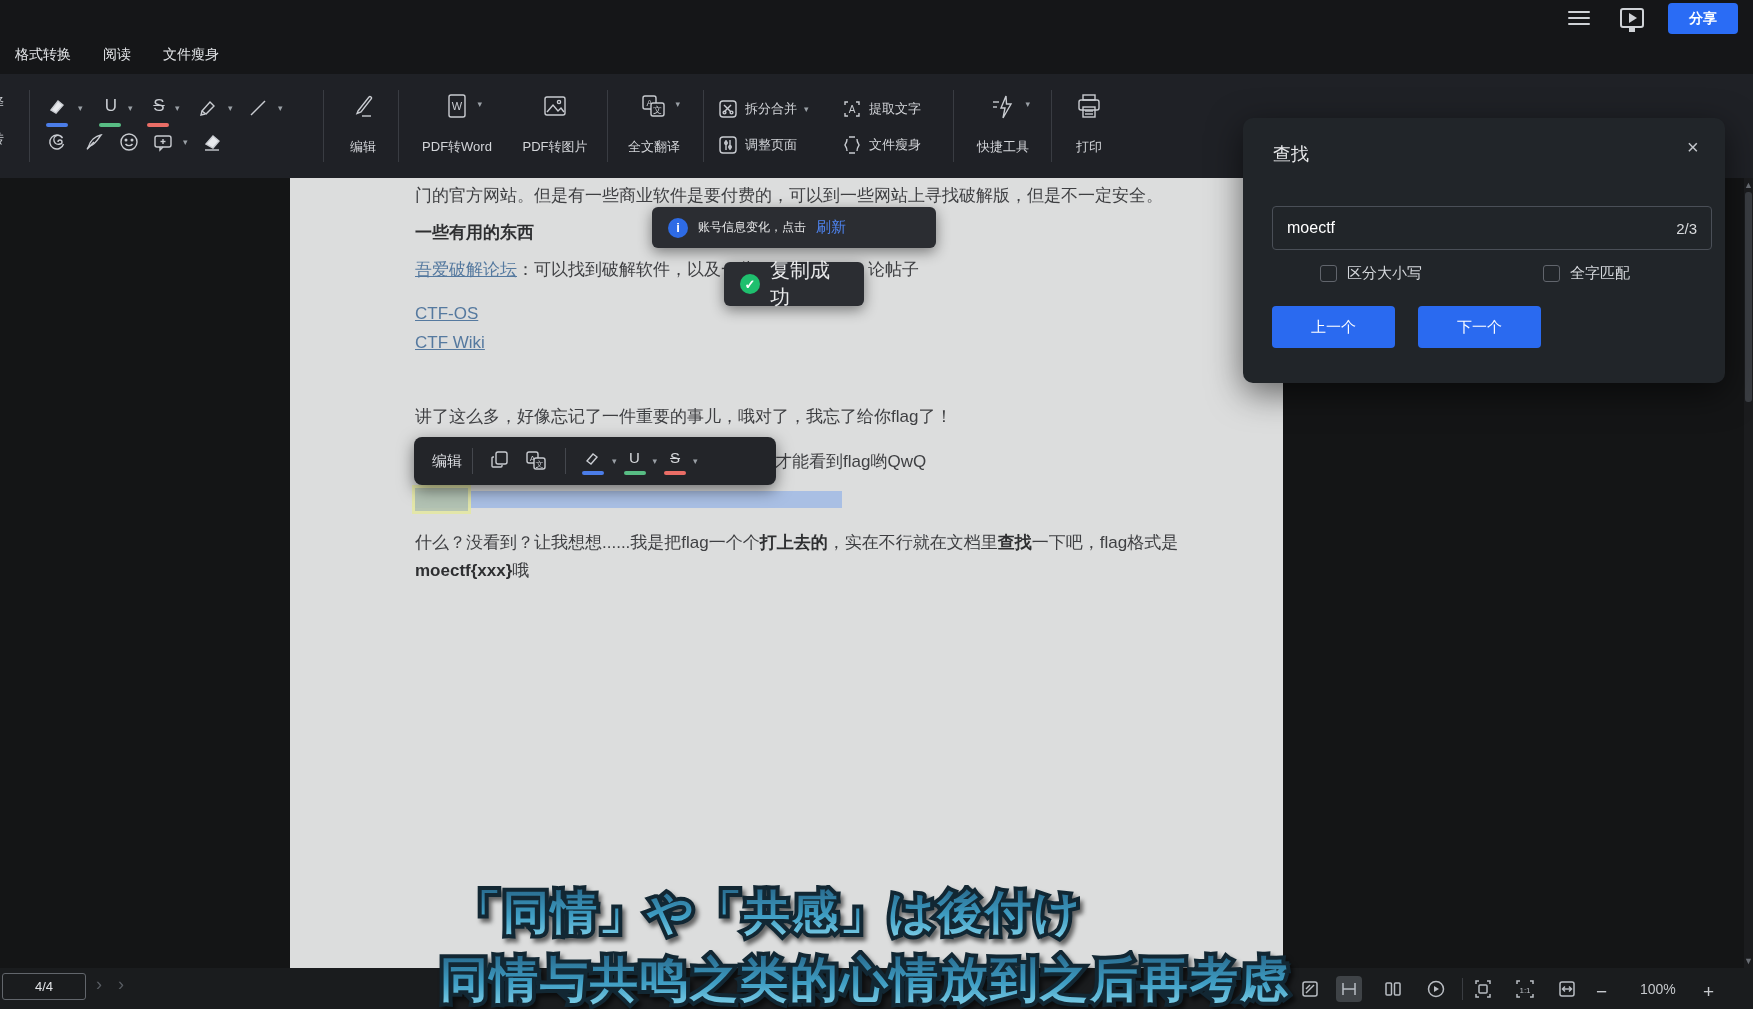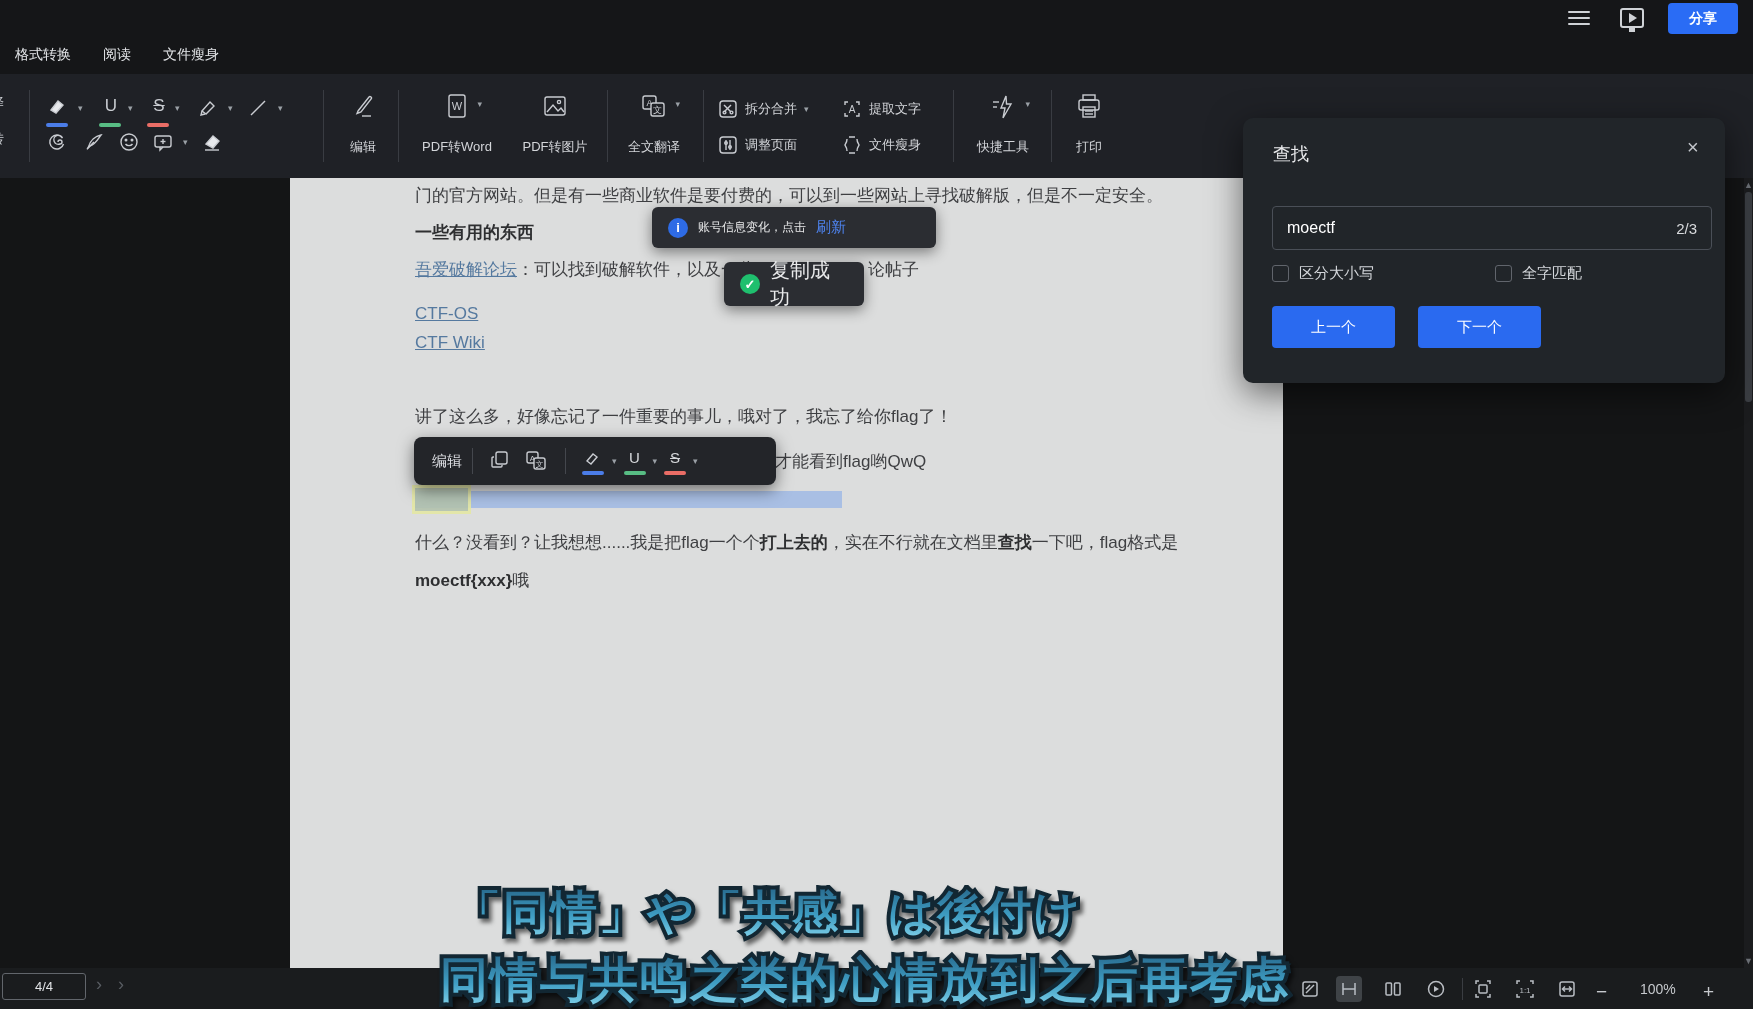--- a/index.html
+++ b/index.html
@@ -73,7 +73,7 @@
   .find .input .q { font-size:16px; color:#fff; flex:1; }
   .find .input .counter { font-size:15px; color:#d8dadd; }
   .find .cb { position:absolute; top:146px; display:flex; align-items:center; gap:10px; font-size:15px;
-    color:#d4d7db; cursor:pointer; }
+    color:#d4d7db; cursor:pointer;margin-left:48px; }
   .find .box { width:17px; height:17px; border:1px solid #61656c; border-radius:3px; background:transparent; }
   .find .btn { position:absolute; top:188px; width:123px; height:42px; background:#2a6af0; border-radius:4px;
     color:#fff; font-size:15px; display:flex; align-items:center; justify-content:center; cursor:pointer; }

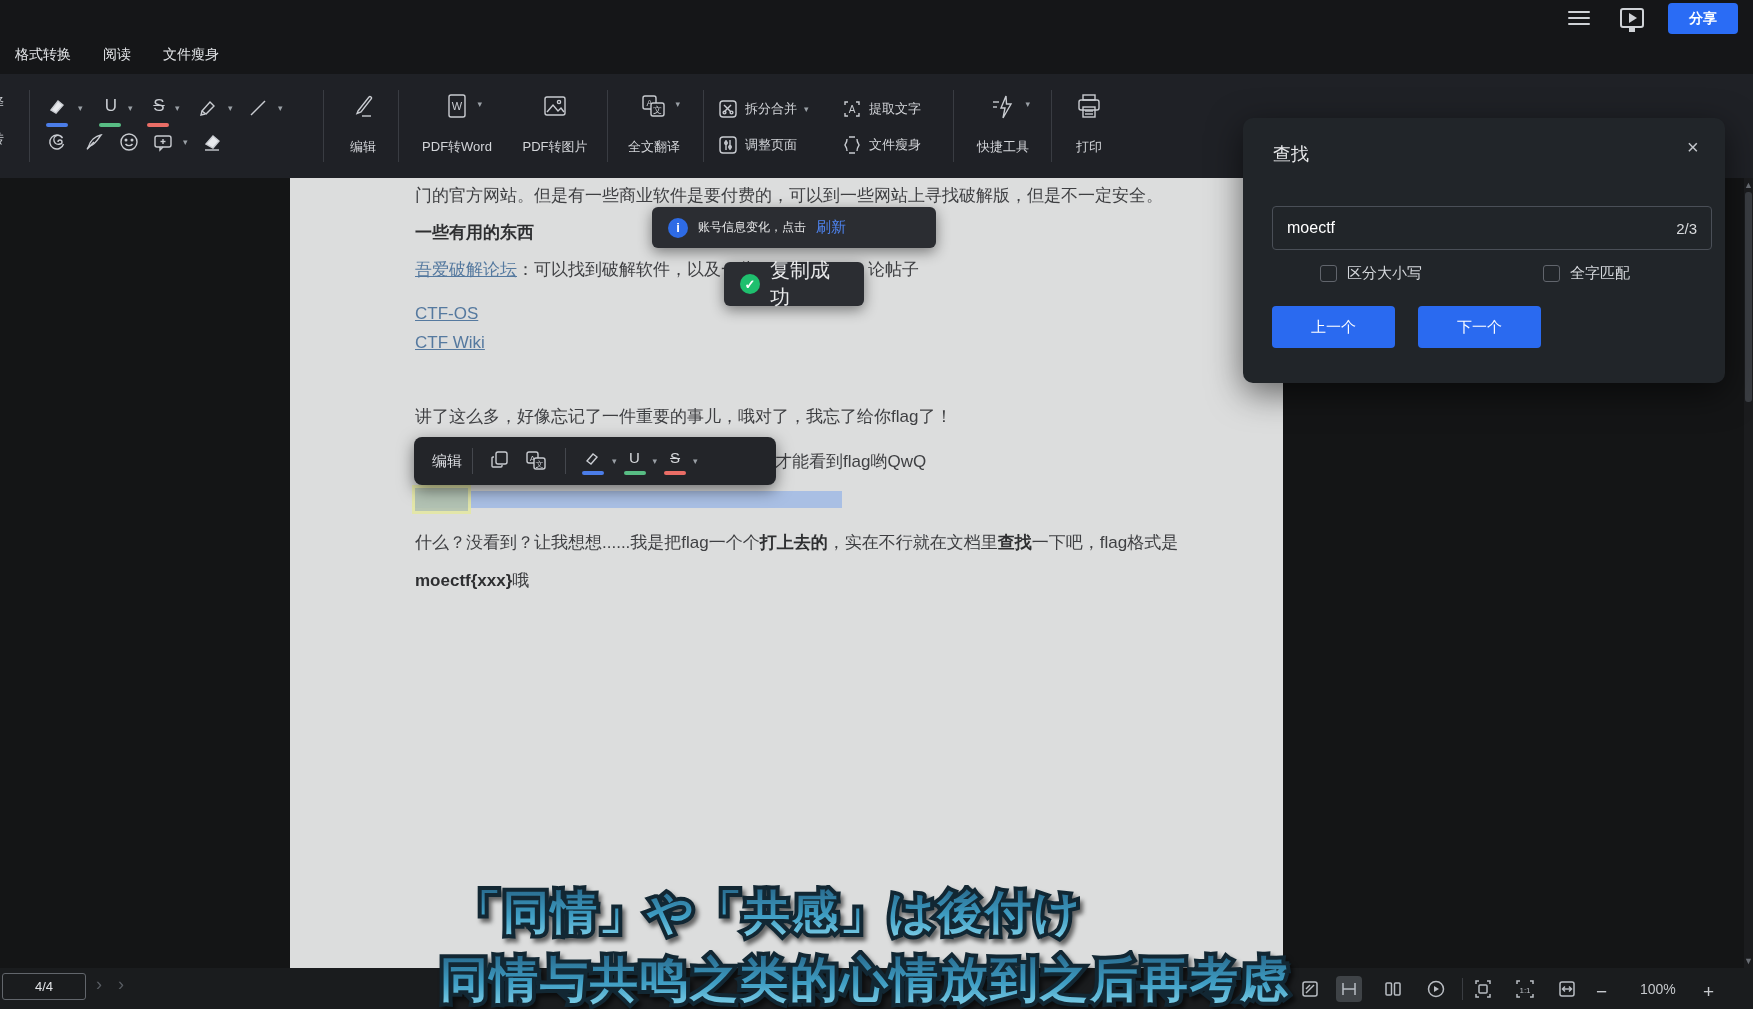--- a/index.html
+++ b/index.html
@@ -327,7 +327,7 @@
         <div class="hl-chunk"></div>
       </div>
       <div class="doc" style="left:125px; top:353px;"><span>什么？没看到？让我想想......我是把flag一个个</span><b>打上去的</b><span>，实在不行就在文档里</span><b>查找</b><span>一下吧，flag格式是</span></div>
-      <div class="doc" style="left:125px; top:391px;"><b>moectf{xxx}</b><span>哦</span></div>
+      <div class="doc" style="left:125px; top:381px;"><b>moectf{xxx}</b><span>哦</span></div>
     </div>
   </div>
 

